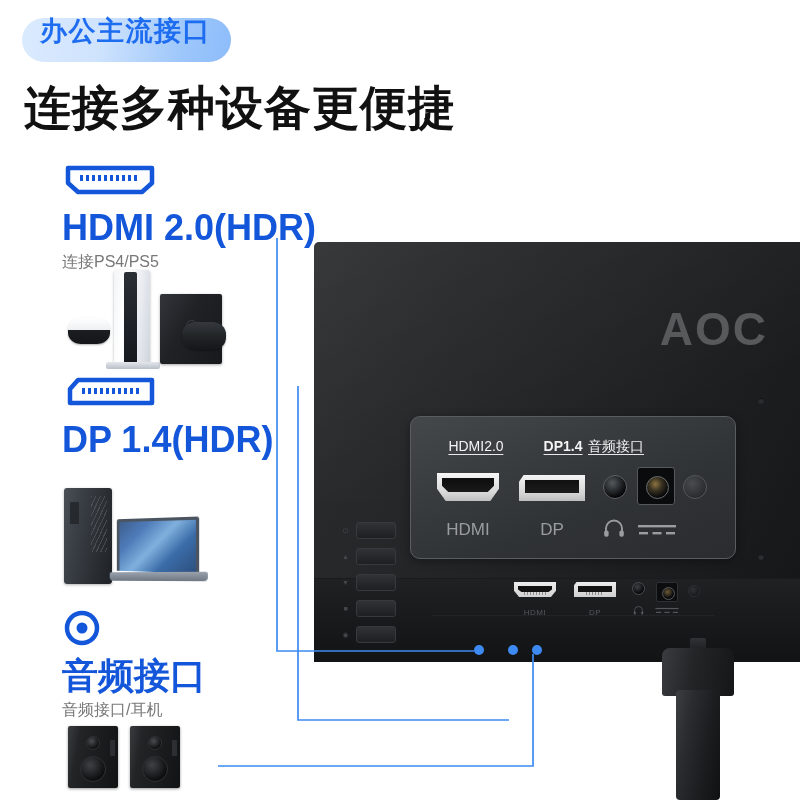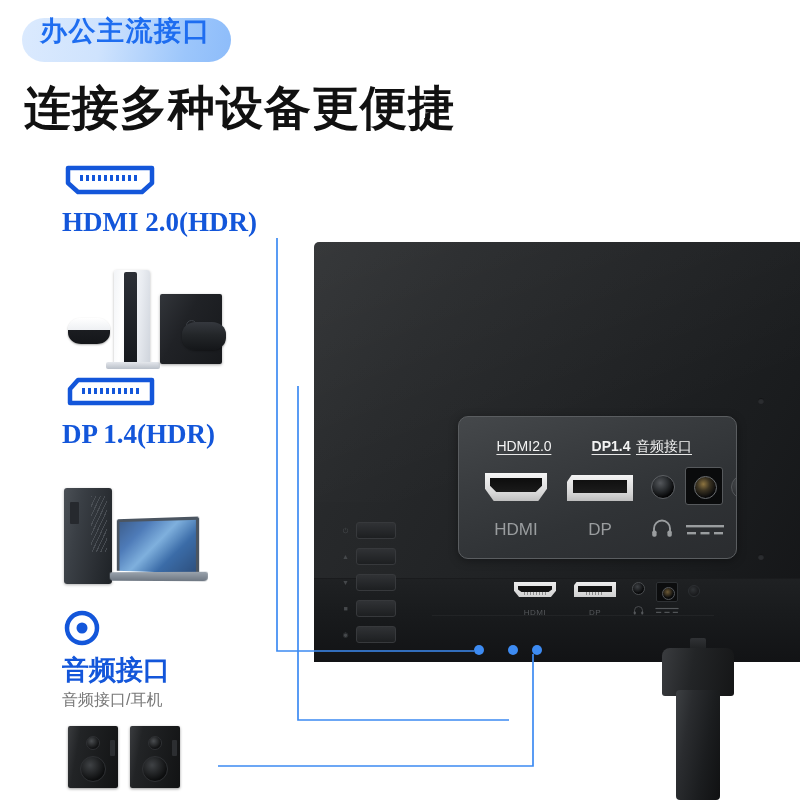--- a/index.html
+++ b/index.html
@@ -39,8 +39,8 @@
 
   .f-icon { height:40px; display:flex; align-items:center; margin-bottom:8px; }
   .f-title {
-    font-size:27px; font-weight:700; color:#1356da;
-    letter-spacing:0px; line-height:1.1; white-space:nowrap;font-family:Liberation Serif, serif;
+    font-size:36px; font-weight:700; color:#1356da;
+    letter-spacing:0px; line-height:1.1; white-space:nowrap;
   }
   .f-sub {
     margin-top:4px; font-size:16px; font-weight:400; color:#787878;

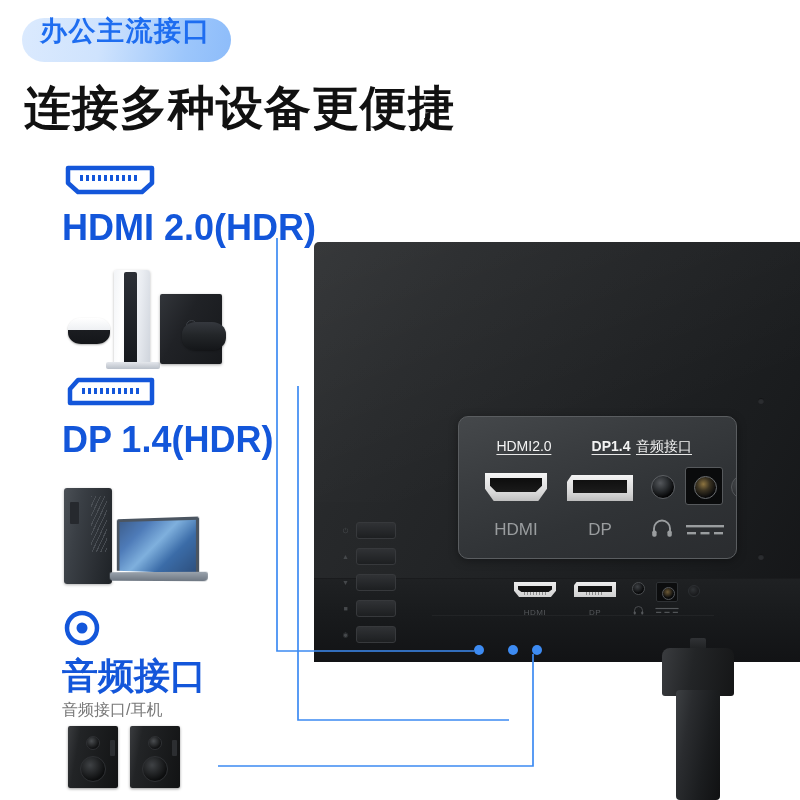--- a/index.html
+++ b/index.html
@@ -364,6 +364,7 @@
       </svg>
     </div>
     <div class="f-title">HDMI 2.0(HDR)</div>
+    <div class="f-sub">连接PS4/PS5</div>
   </div>
 
   <div class="devices dev-console">

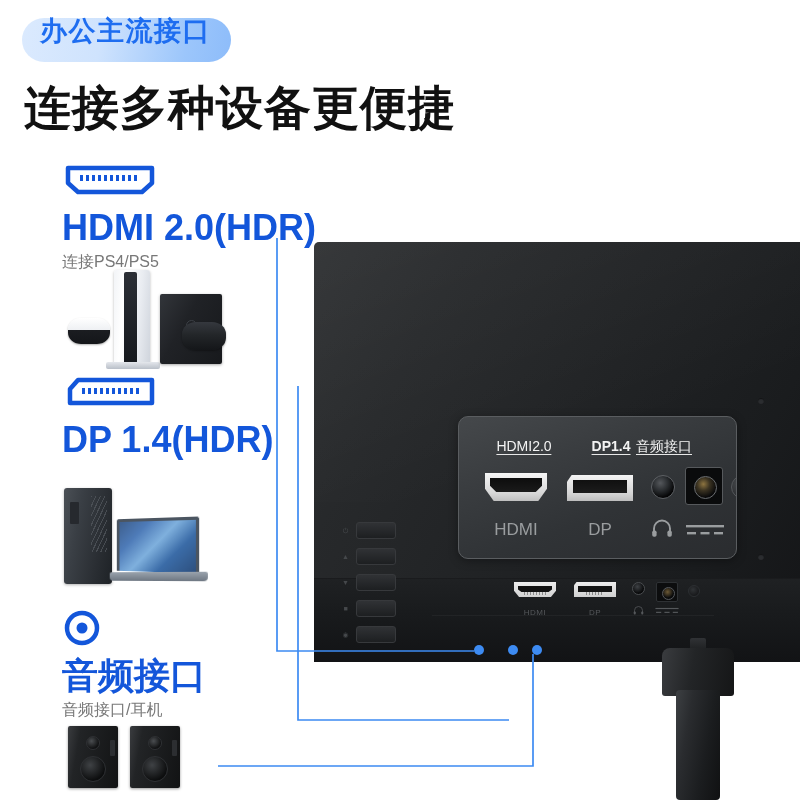--- a/index.html
+++ b/index.html
@@ -430,6 +430,7 @@
   <div class="monitor">
     <div class="mon-body"></div>
     <div class="mon-lower"></div>
+    <div class="aoc-logo">AOC</div>
     <div class="mon-seam"></div>
     <div class="vesa-dot vesa-a"></div>
     <div class="vesa-dot vesa-b"></div>

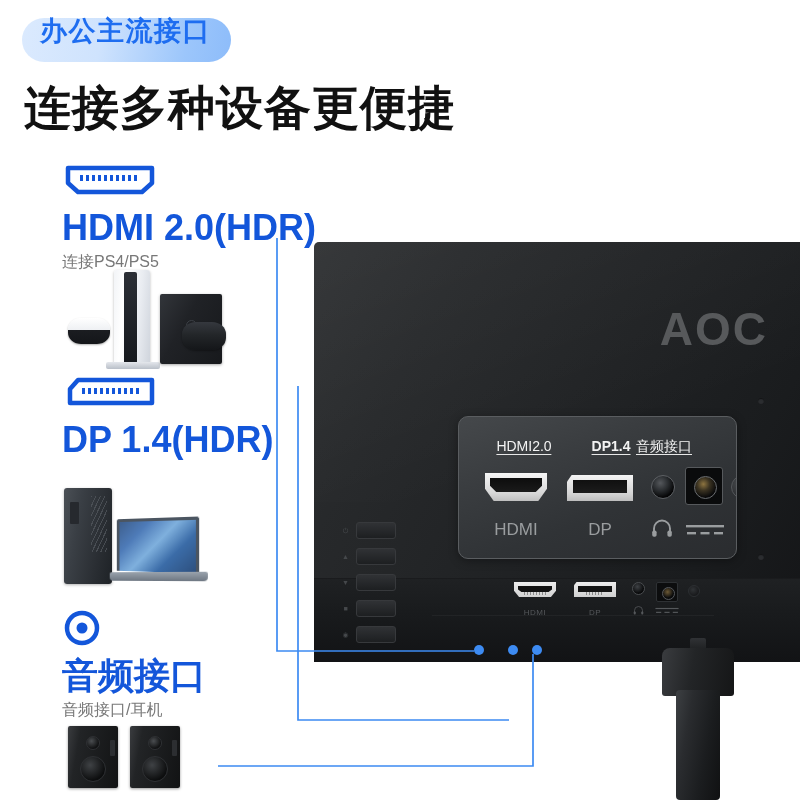--- a/index.html
+++ b/index.html
@@ -255,12 +255,11 @@
 
   
   .callout {
-    position:absolute; left:410px; top:416px; width:279px; height:143px;
+    position:absolute; left:410px; top:416px; width:326px; height:143px;
     background:linear-gradient(160deg,#45484b 0%,#3a3d40 30%,#303336 62%,#2a2c2f 100%);
     border:1px solid #5a5d60; border-radius:10px;
     box-shadow:0 2px 10px rgba(0,0,0,.35);
     overflow:hidden;
-    margin-left:48px;
   }
   .co-top { position:absolute; left:0; right:0; top:22px; height:16px; }
   .co-lab {

